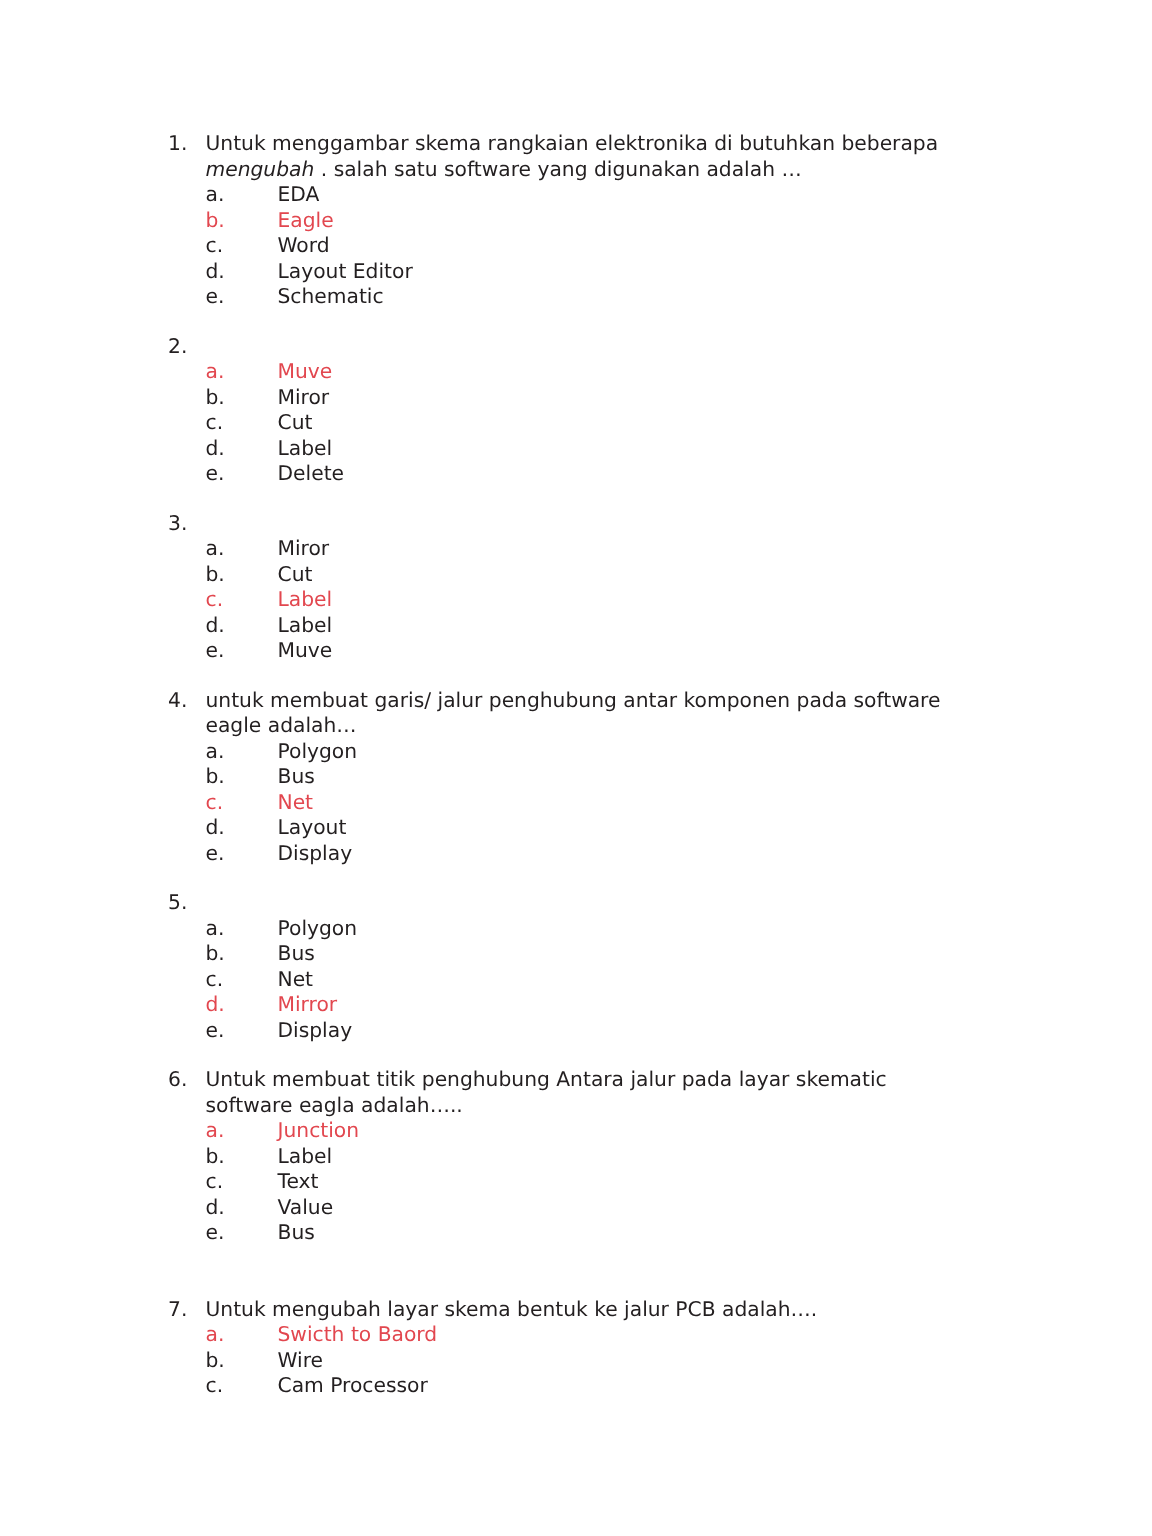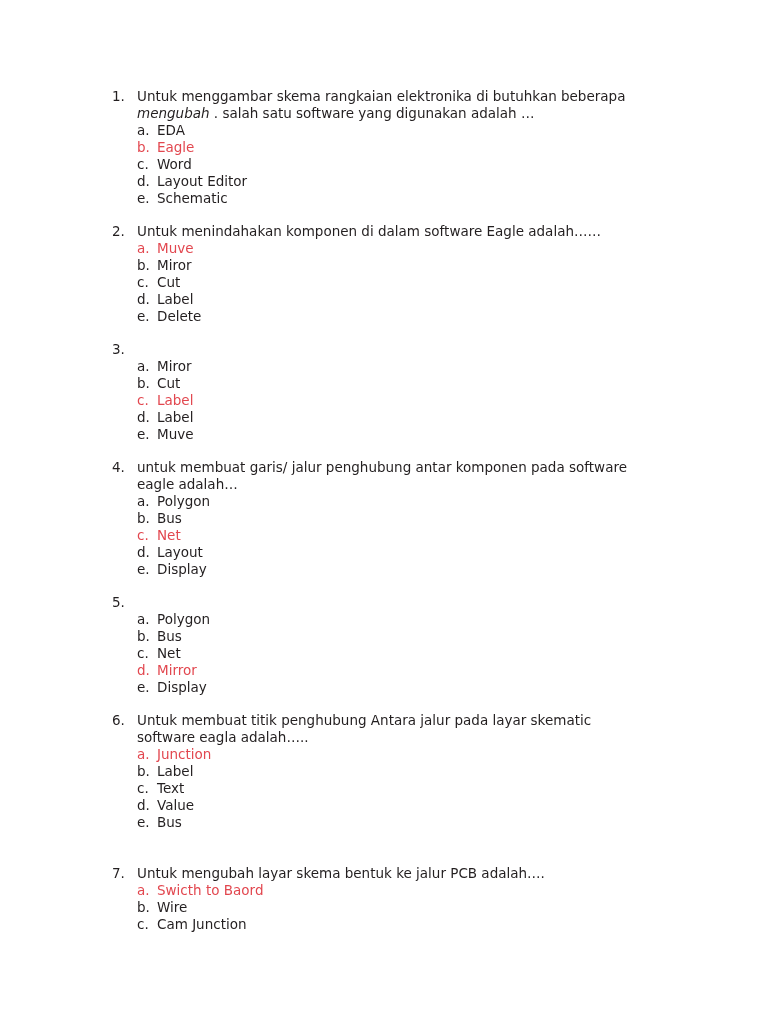--- a/index.html
+++ b/index.html
@@ -74,6 +74,7 @@
   }
   .opt-text {
     flex: 0 1 auto;
+    margin-left: 28px;
   }
   .option.highlight .opt-marker,
   .option.highlight .opt-text {

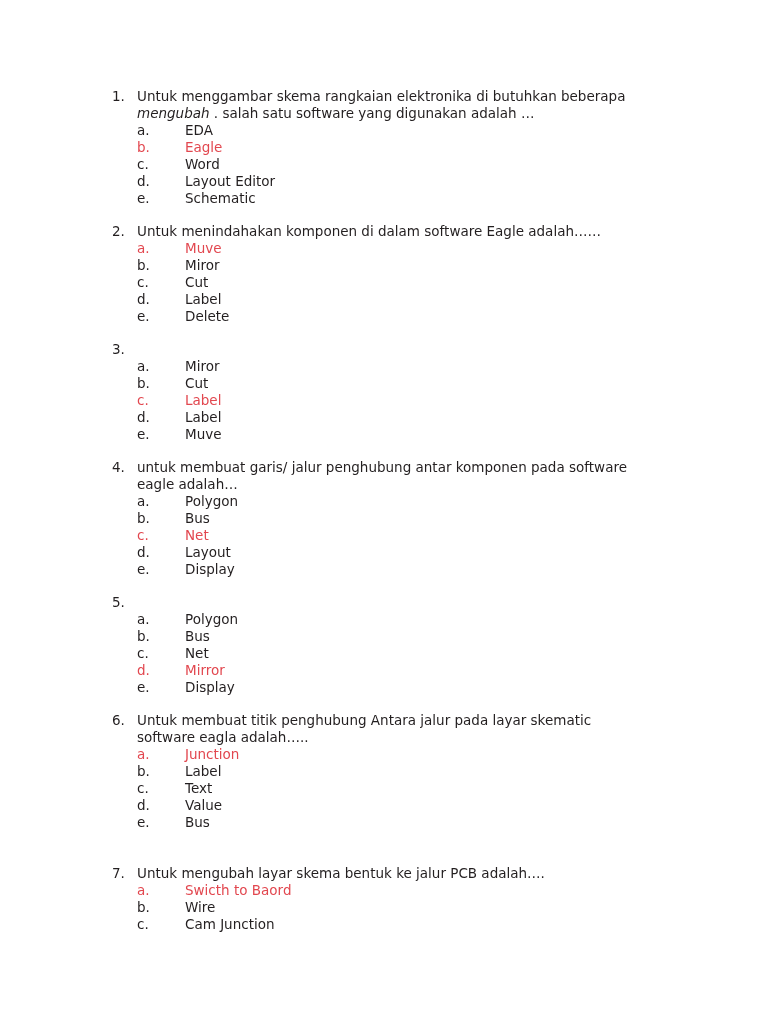--- a/index.html
+++ b/index.html
@@ -117,7 +117,6 @@
       <li class="question-block">
         <div class="question-line">
           <span class="q-number">2.</span>
-          <span class="q-text">Untuk menindahakan komponen di dalam software  Eagle adalah……</span>
         </div>
         <ul class="options">
           <li class="option highlight">

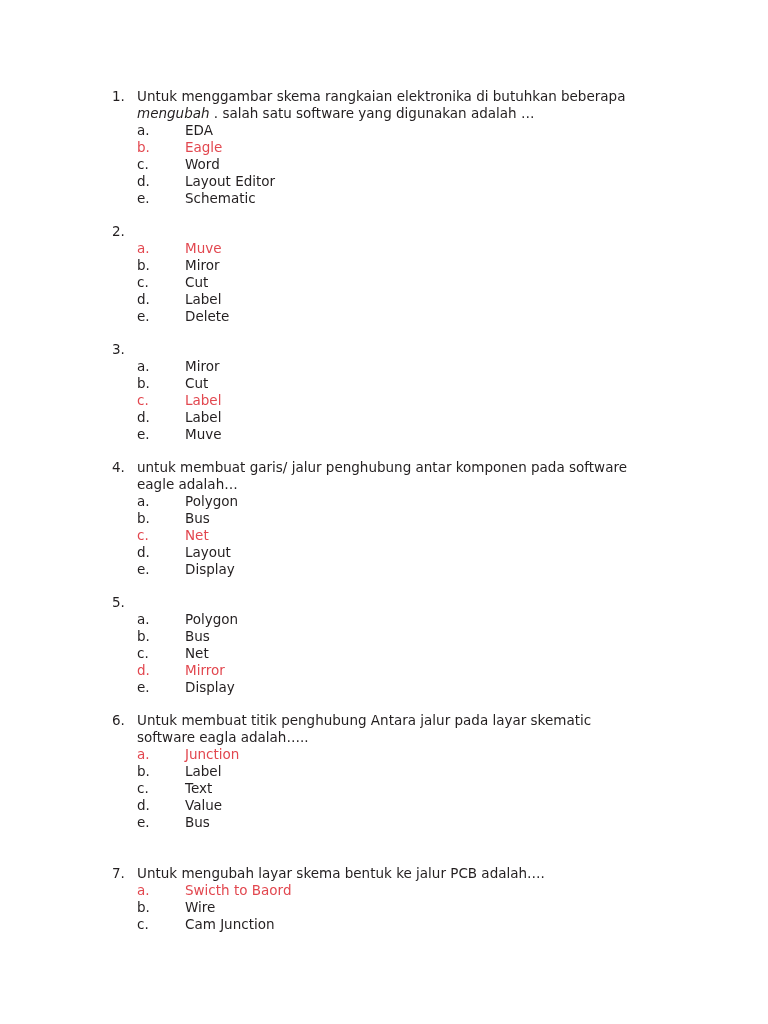--- a/index.html
+++ b/index.html
@@ -267,7 +267,7 @@
           </li>
           <li class="option">
             <span class="opt-marker">c.</span>
-            <span class="opt-text">Cam Junction</span>
+            <span class="opt-text">Cam Processor</span>
           </li>
         </ul>
       </li>

